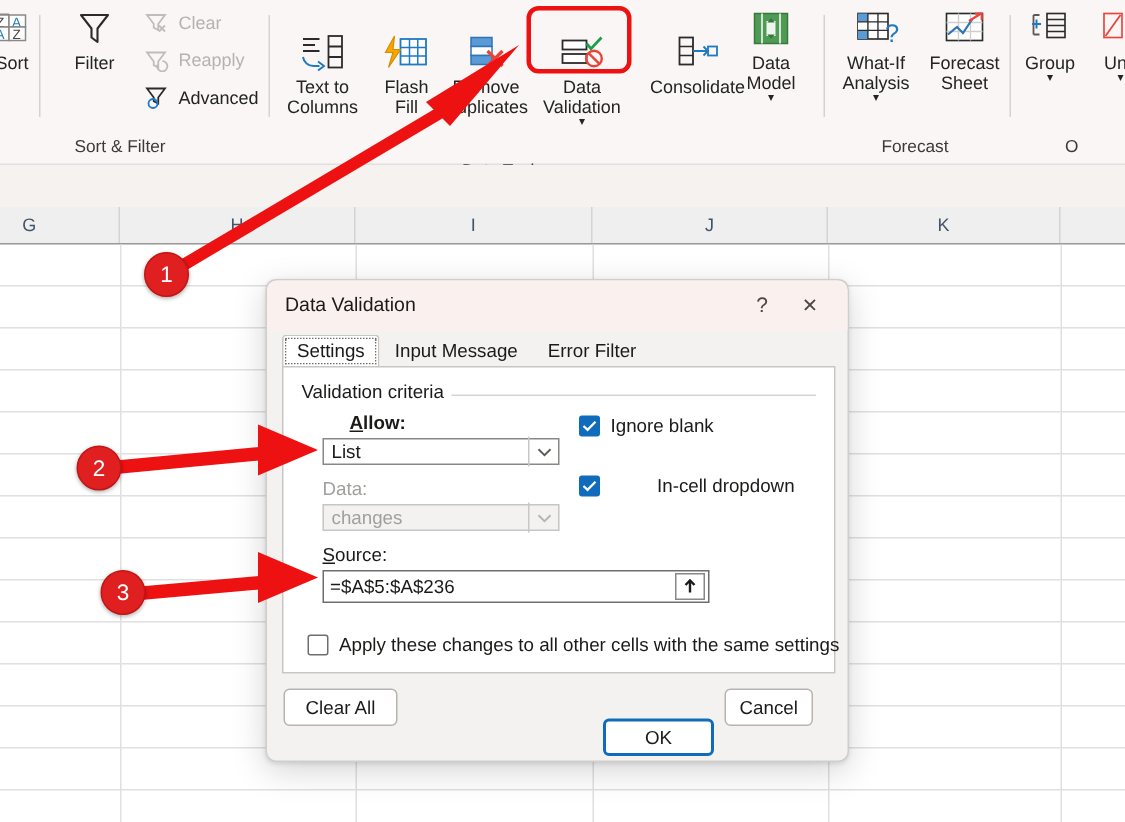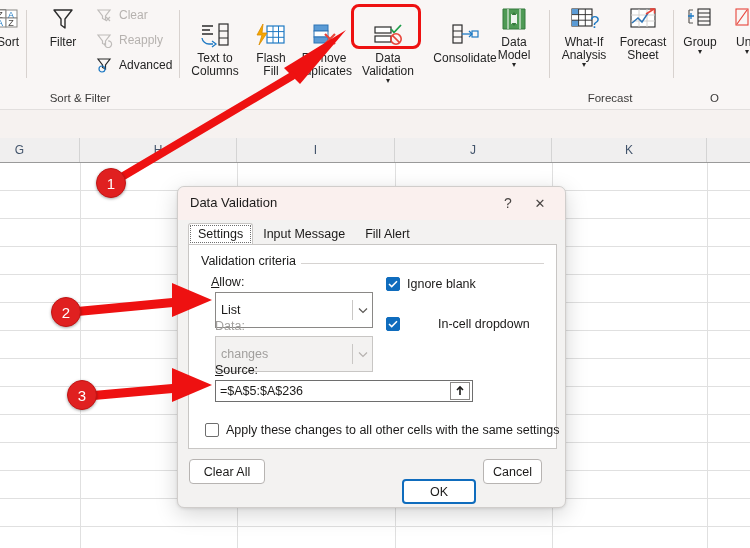--- a/index.html
+++ b/index.html
@@ -474,7 +474,7 @@
   <div id="tabs">
     <div class="tab active">Settings</div>
     <div class="tab">Input Message</div>
-    <div class="tab">Fill Alert</div>
+    <div class="tab">Error Filter</div>
   </div>
 
   <div id="tabpanel">

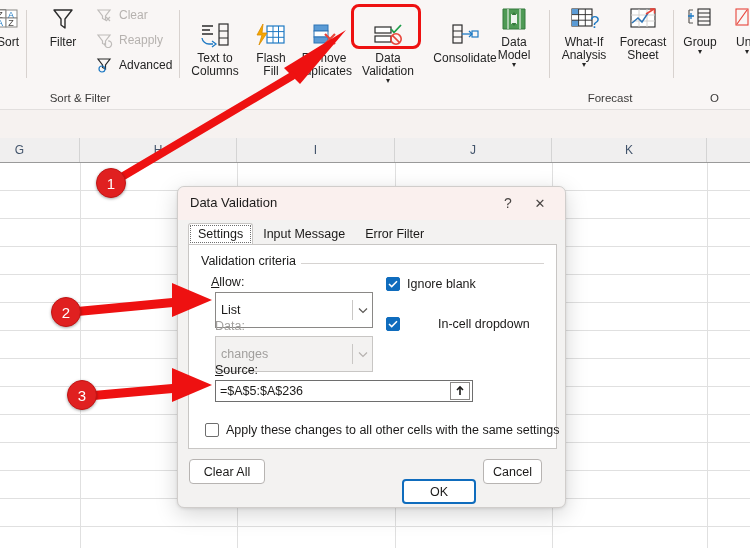--- a/index.html
+++ b/index.html
@@ -481,7 +481,7 @@
     <div class="fieldset-line"></div>
     <div class="fieldset-label">Validation criteria</div>
 
-    <div class="lbl" style="left:22px; top:30px;">
+    <div class="lbl" style="left:44px; top:30px;font-weight:bold;">
       <span class="u">A</span><span>llow:</span>
     </div>
     <div class="combo" style="left:26px; top:47px; width:158px;">

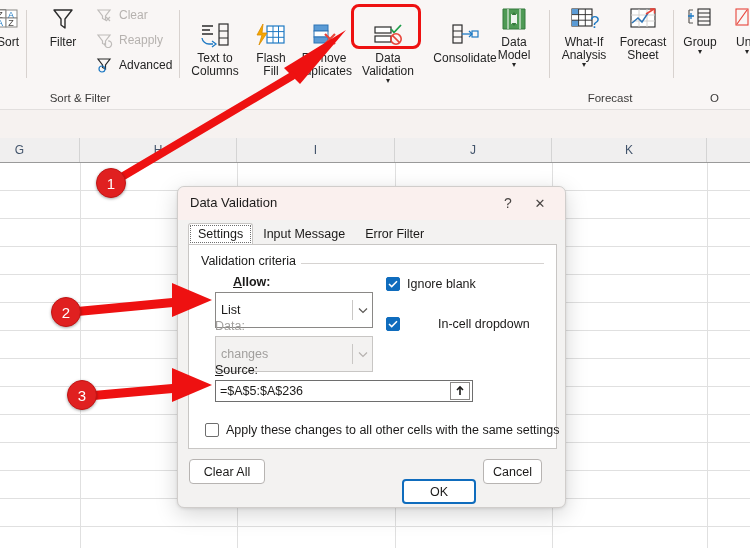--- a/index.html
+++ b/index.html
@@ -144,7 +144,7 @@
   .u { text-decoration: underline; }
 
   .combo {
-    position: absolute; height: 36px;
+    position: absolute; height: 18px;
     background: #ffffff; border: 1px solid #8a8886;
     display: flex; align-items: center;
   }

